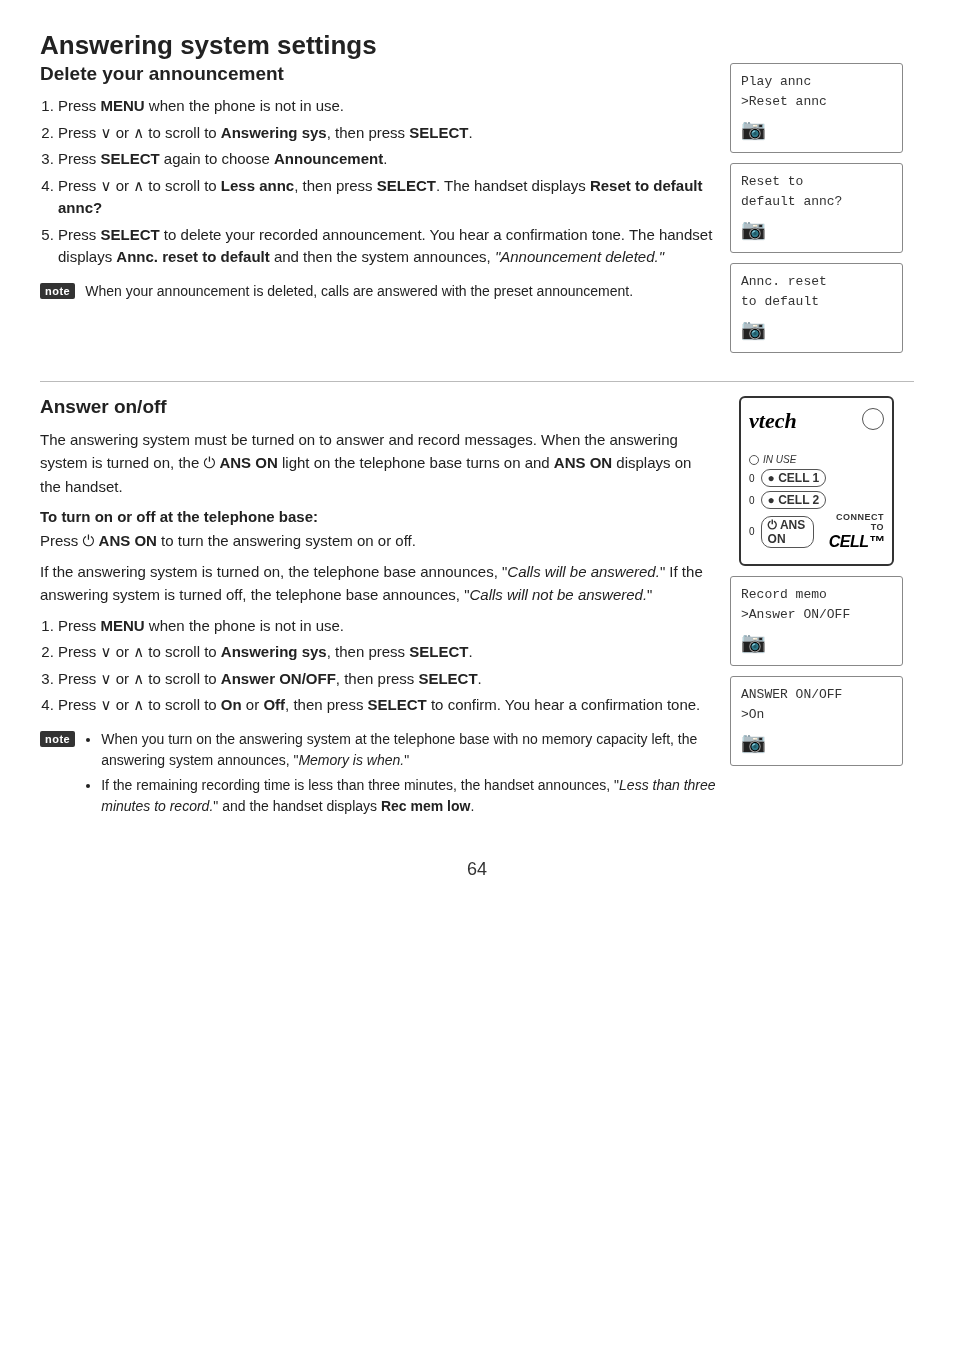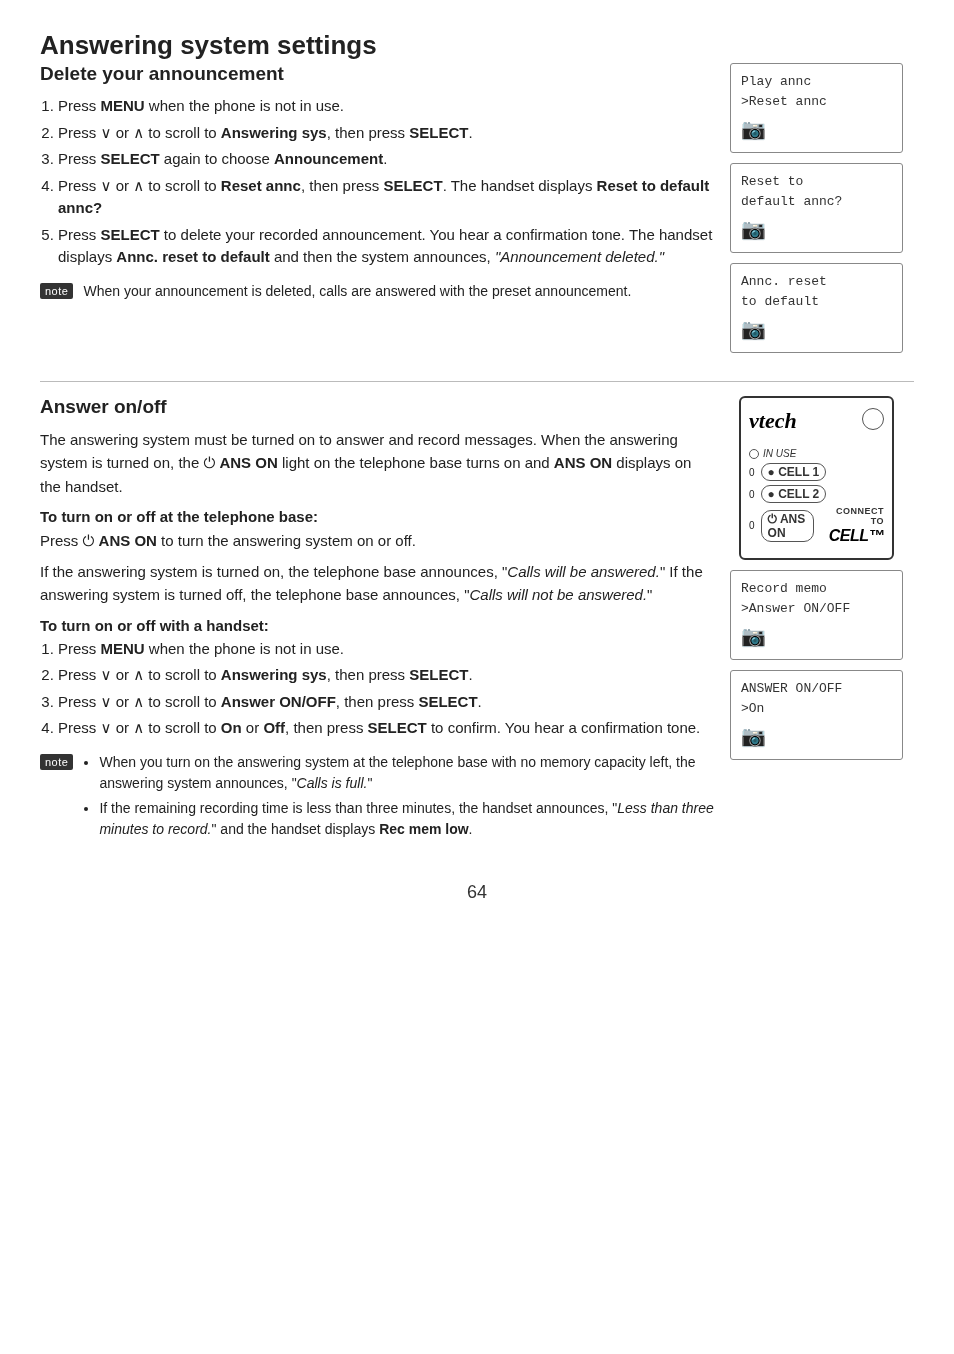--- a/index.html
+++ b/index.html
@@ -199,7 +199,7 @@
       <li>Press <span class="bold">MENU</span> when the phone is not in use.</li>
       <li>Press ∨ or ∧ to scroll to <span class="bold">Answering sys</span>, then press <span class="bold">SELECT</span>.</li>
       <li>Press <span class="bold">SELECT</span> again to choose <span class="bold">Announcement</span>.</li>
-      <li>Press ∨ or ∧ to scroll to <span class="bold">Reset annc</span>, then press <span class="bold">SELECT</span>. The handset displays <span class="bold">Reset to default annc?</span></li>
+      <li>Press ∨ or ∧ to scroll to <span class="bold">Less annc</span>, then press <span class="bold">SELECT</span>. The handset displays <span class="bold">Reset to default annc?</span></li>
       <li>Press <span class="bold">SELECT</span> to delete your recorded announcement. You hear a confirmation tone. The handset displays <span class="bold">Annc. reset to default</span> and then the system announces, <span class="italic">"Announcement deleted."</span></li>
     </ol>
 

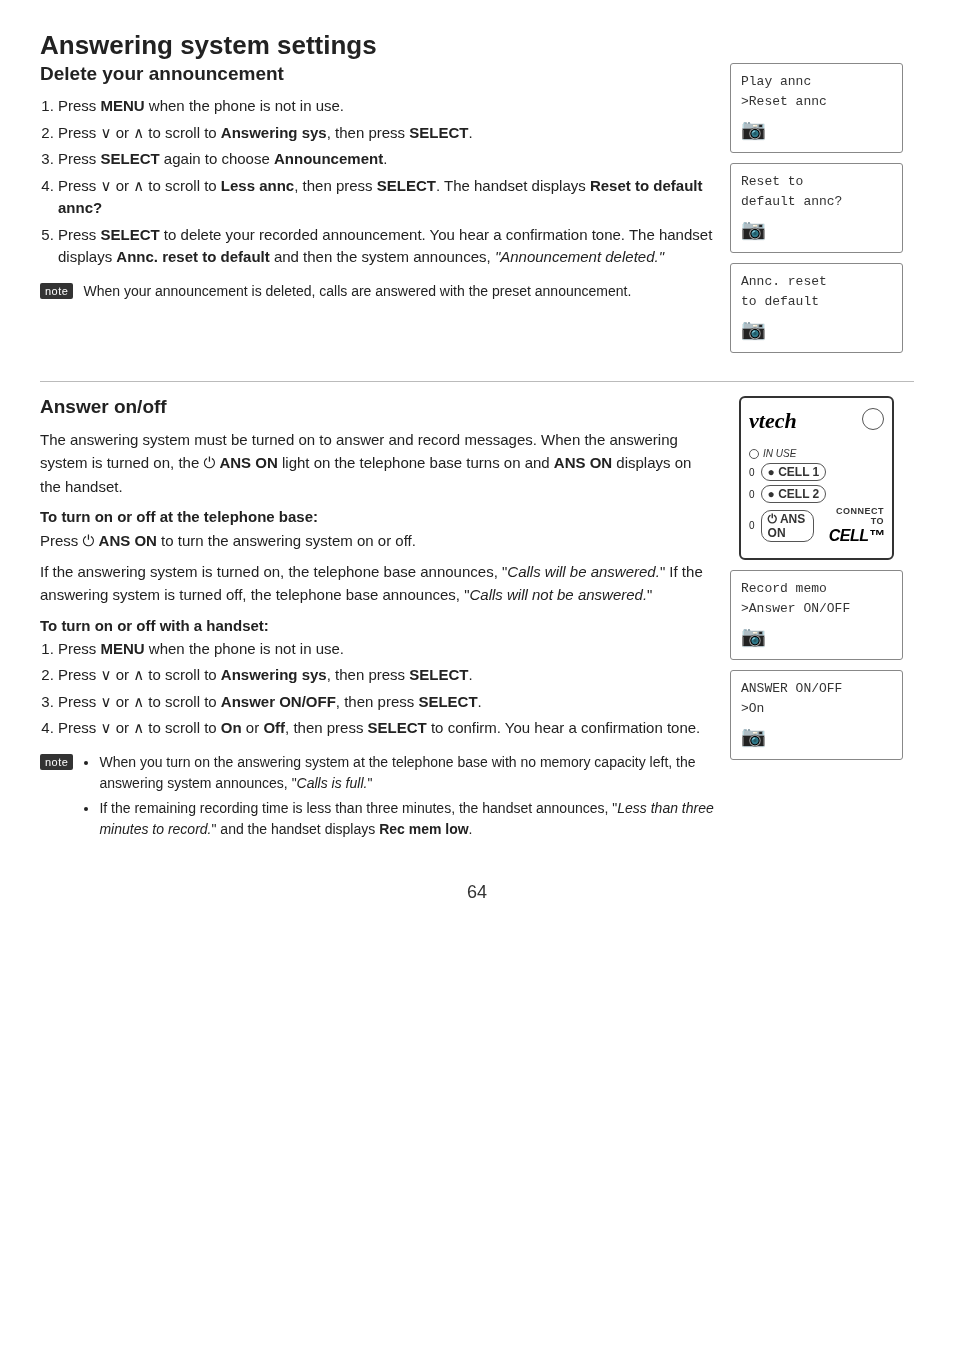--- a/index.html
+++ b/index.html
@@ -54,7 +54,7 @@
       background: #333;
       color: #fff;
       font-size: 11px;
-      font-weight: normal;
+      font-weight: bold;
       padding: 2px 5px;
       border-radius: 2px;
       margin-right: 10px;

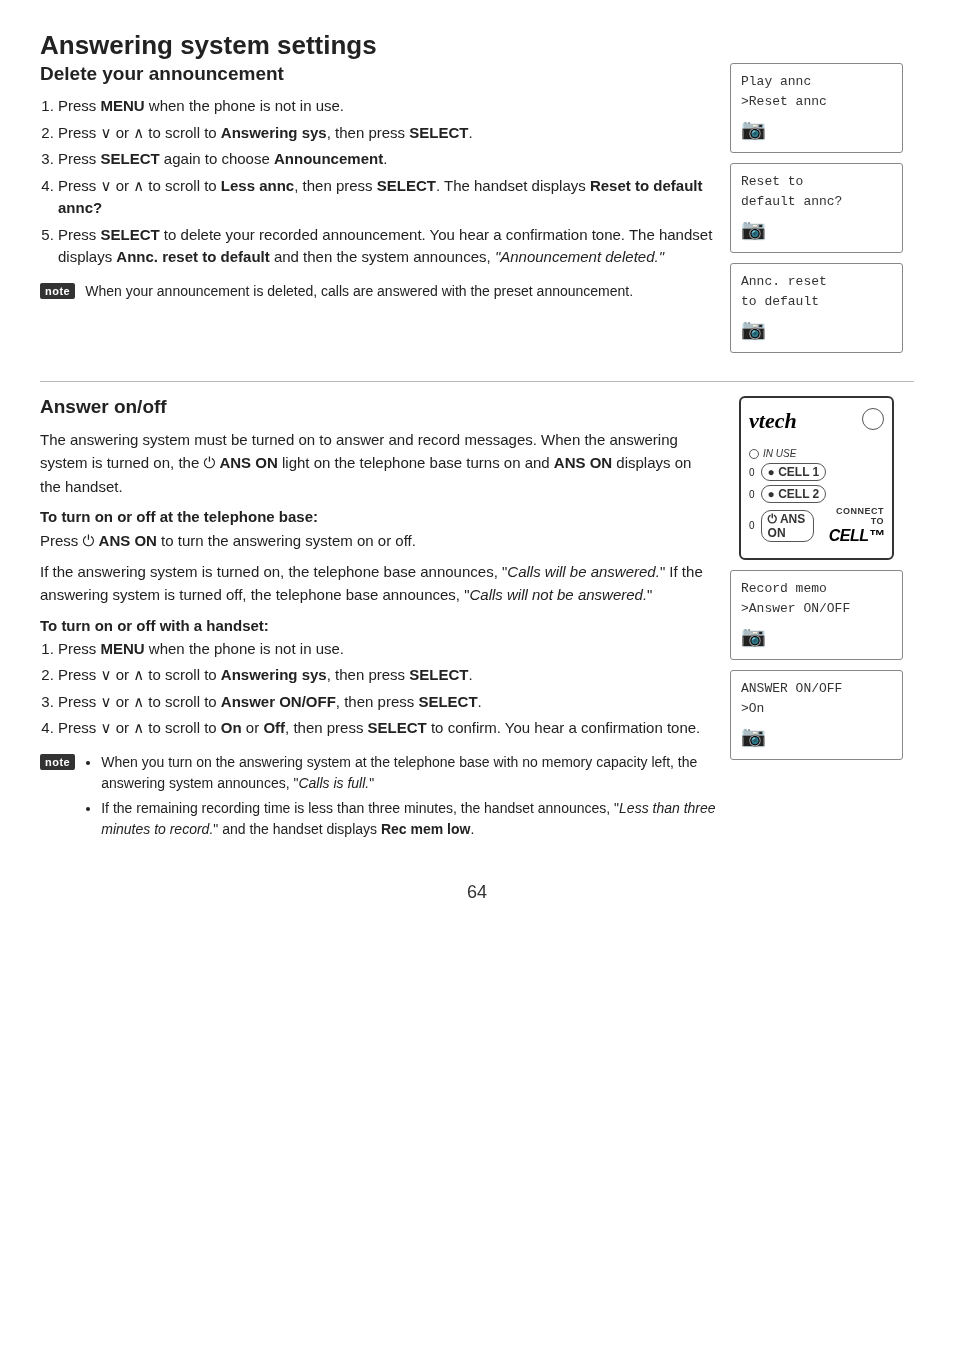--- a/index.html
+++ b/index.html
@@ -107,7 +107,7 @@
       font-weight: bold;
       font-style: italic;
       color: #000;
-      margin-bottom: 14px;
+      margin-bottom: 20px;
       font-family: serif;
     }
     .phone-indicator-row {

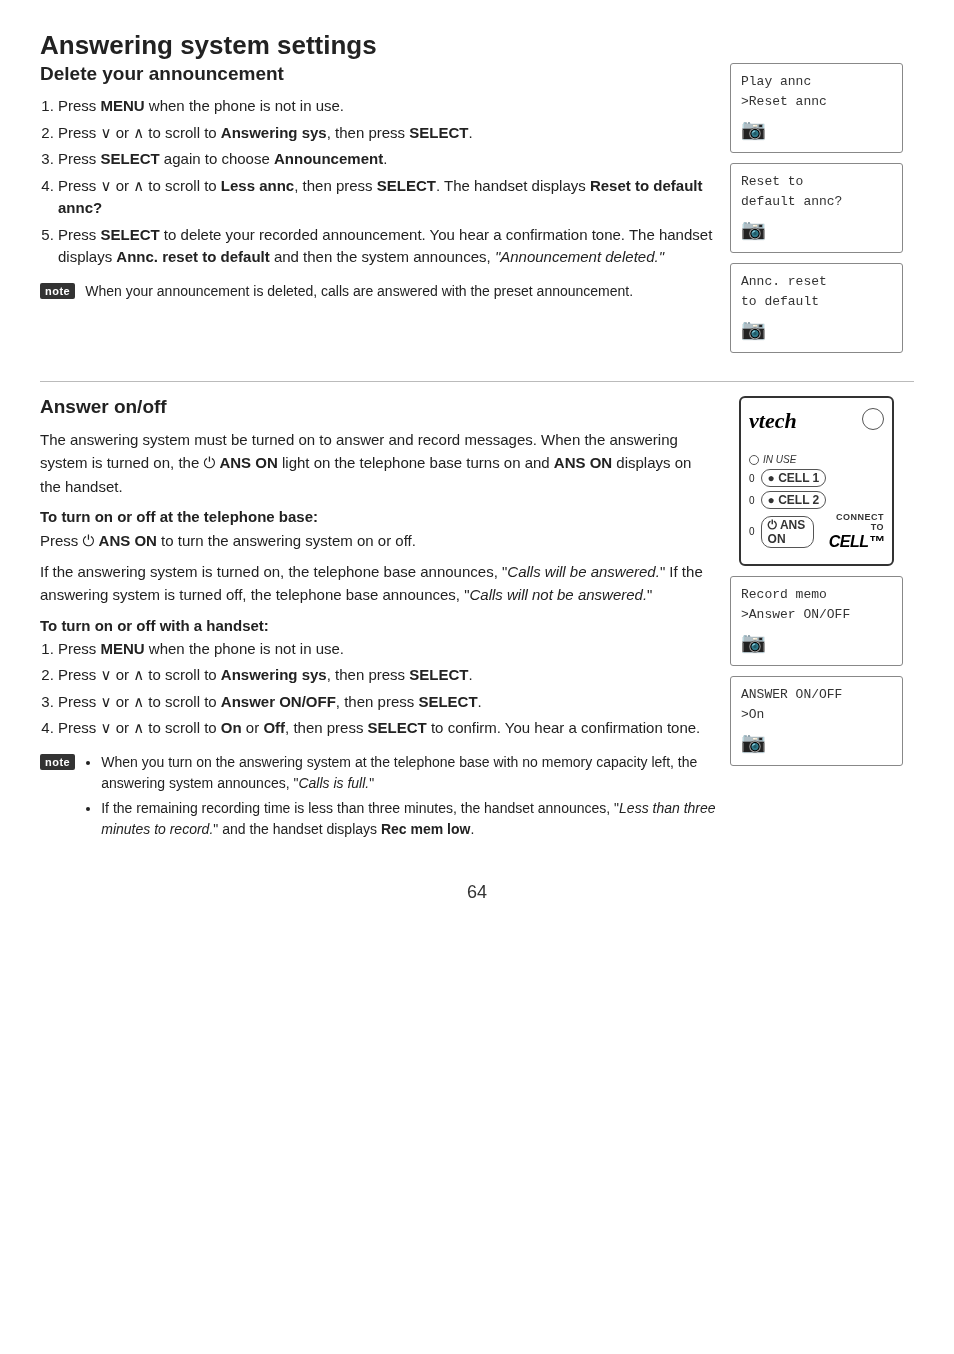--- a/index.html
+++ b/index.html
@@ -248,7 +248,6 @@
       If the answering system is turned on, the telephone base announces, "<span class="italic">Calls will be answered.</span>" If the answering system is turned off, the telephone base announces, "<span class="italic">Calls will not be answered.</span>"
     </p>
 
-    <div class="subsection-title">To turn on or off with a handset:</div>
 
     <ol>
       <li>Press <span class="bold">MENU</span> when the phone is not in use.</li>

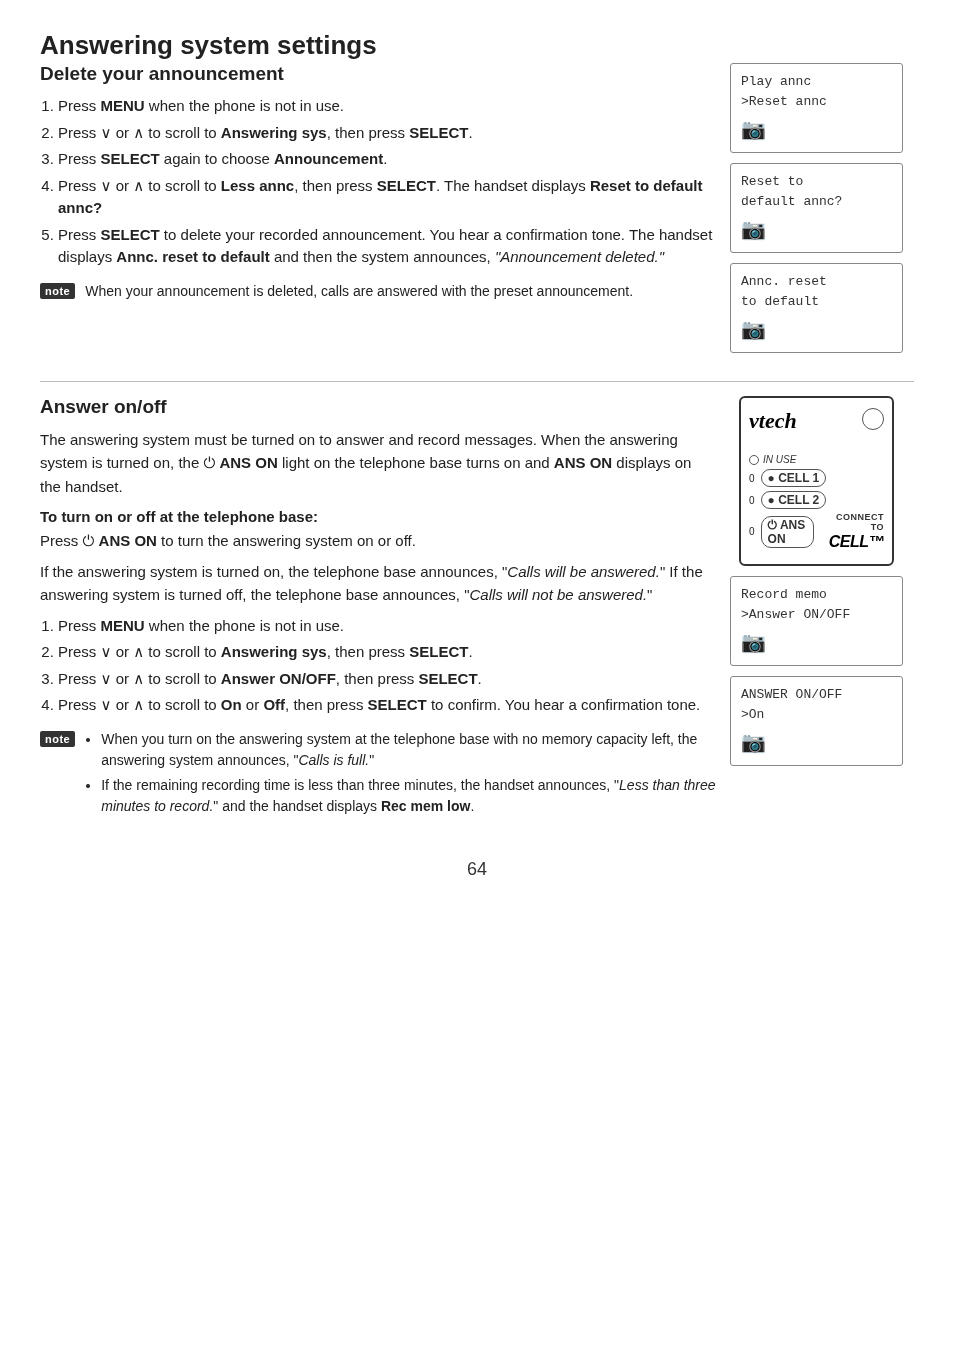--- a/index.html
+++ b/index.html
@@ -260,7 +260,7 @@
       <span class="note-label">note</span>
       <div class="note-text">
         <ul>
-          <li>When you turn on the answering system at the telephone base with no memory capacity left, the answering system announces, "<span class="italic">Calls is full.</span>"</li>
+          <li>When you turn on the answering system at the telephone base with no memory capacity left, the answering system announces, "<span class="italic">Memory is when.</span>"</li>
           <li>If the remaining recording time is less than three minutes, the handset announces, "<span class="italic">Less than three minutes to record.</span>" and the handset displays <span class="bold">Rec mem low</span>.</li>
         </ul>
       </div>

